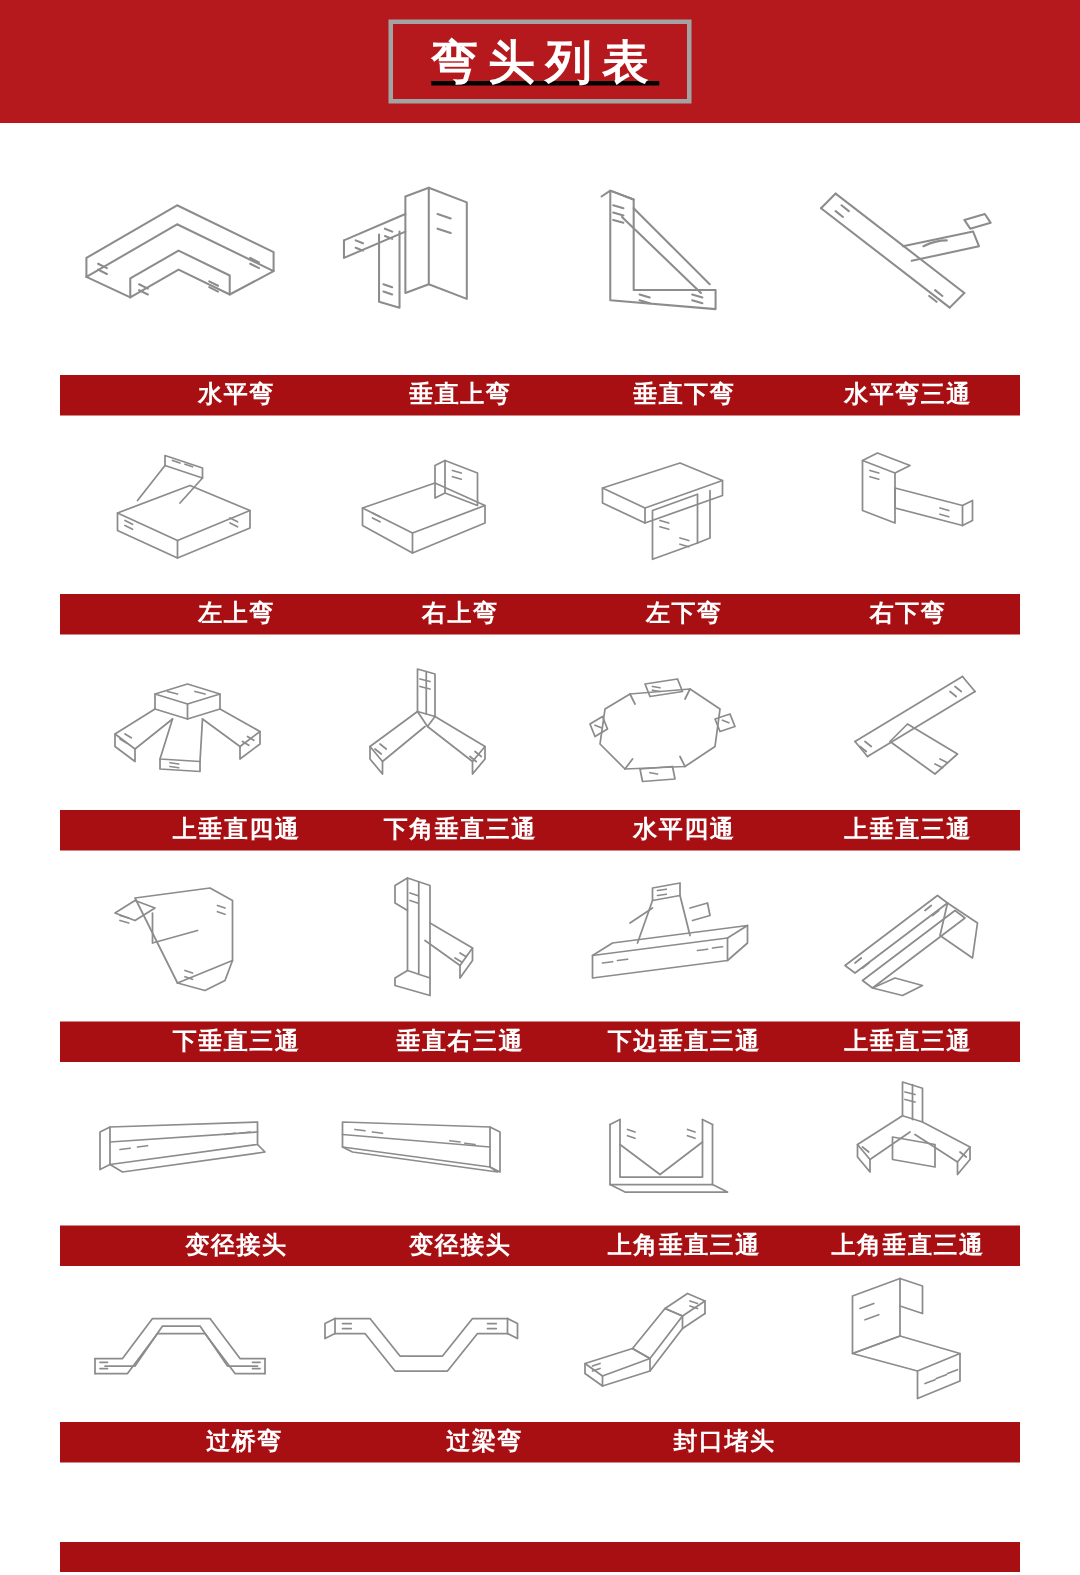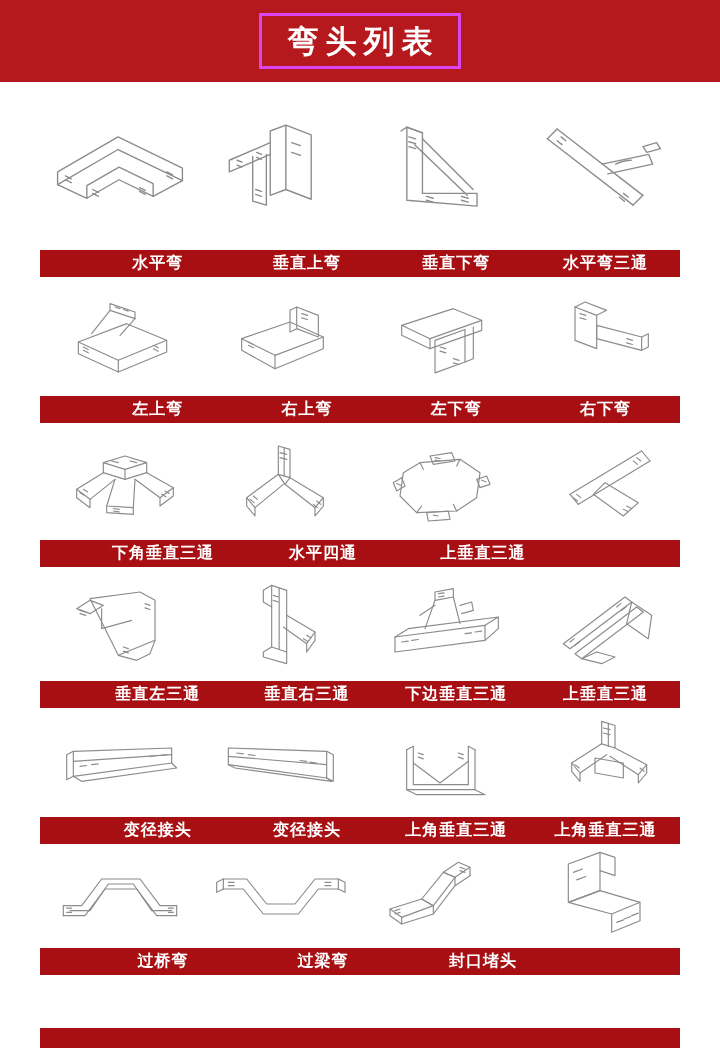--- a/index.html
+++ b/index.html
@@ -13,8 +13,8 @@
     background:#b5191d;display:flex;align-items:flex-start;justify-content:center;
   }
   .title-box{
-    margin-top:13px;min-width:168px;height:50px;border:3px solid #d946ef;
-    display:flex;align-items:center;justify-content:center;padding:0 14px;
+    margin-top:13px;min-width:168px;height:50px;border:3px solid #a3a3a3;
+    display:flex;align-items:center;justify-content:center;padding:0 14px;text-decoration:underline;
   }
   .page-title{
     color:#ffffff;font-size:31px;font-weight:bold;letter-spacing:7px;

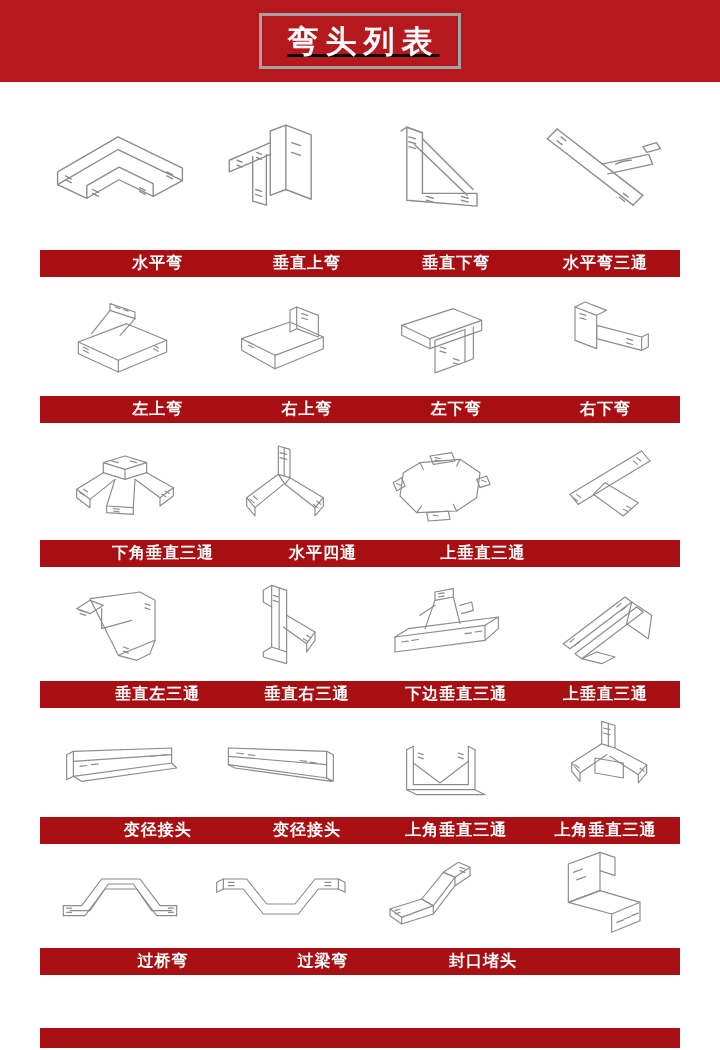--- a/index.html
+++ b/index.html
@@ -214,6 +214,7 @@
         </div>
     </div>
     <div class="labelbar">
+      <div class="label-cell">上垂直四通</div>
       <div class="label-cell">下角垂直三通</div>
       <div class="label-cell">水平四通</div>
       <div class="label-cell">上垂直三通</div>

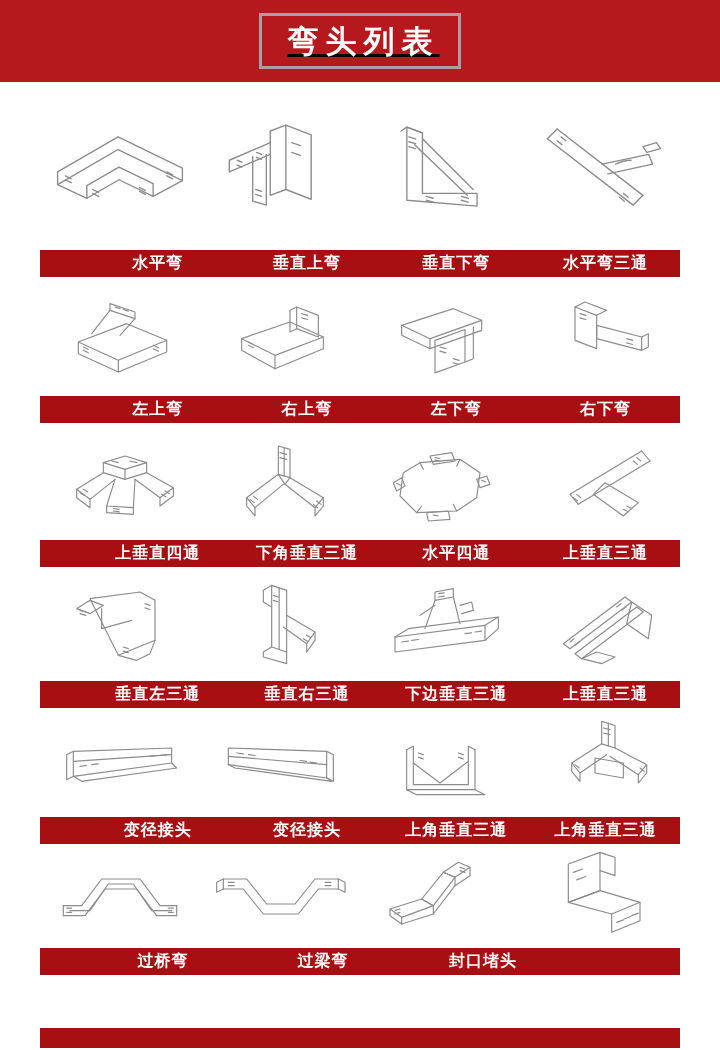--- a/index.html
+++ b/index.html
@@ -268,7 +268,7 @@
         </div>
     </div>
     <div class="labelbar">
-      <div class="label-cell">垂直左三通</div>
+      <div class="label-cell">下垂直三通</div>
       <div class="label-cell">垂直右三通</div>
       <div class="label-cell">下边垂直三通</div>
       <div class="label-cell">上垂直三通</div>

